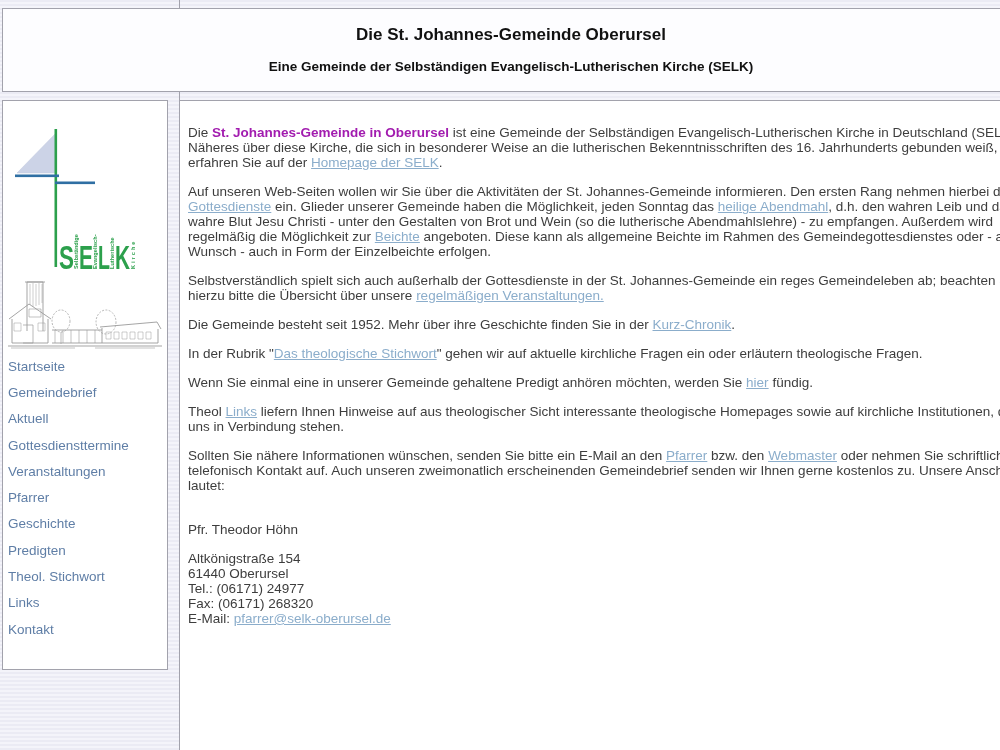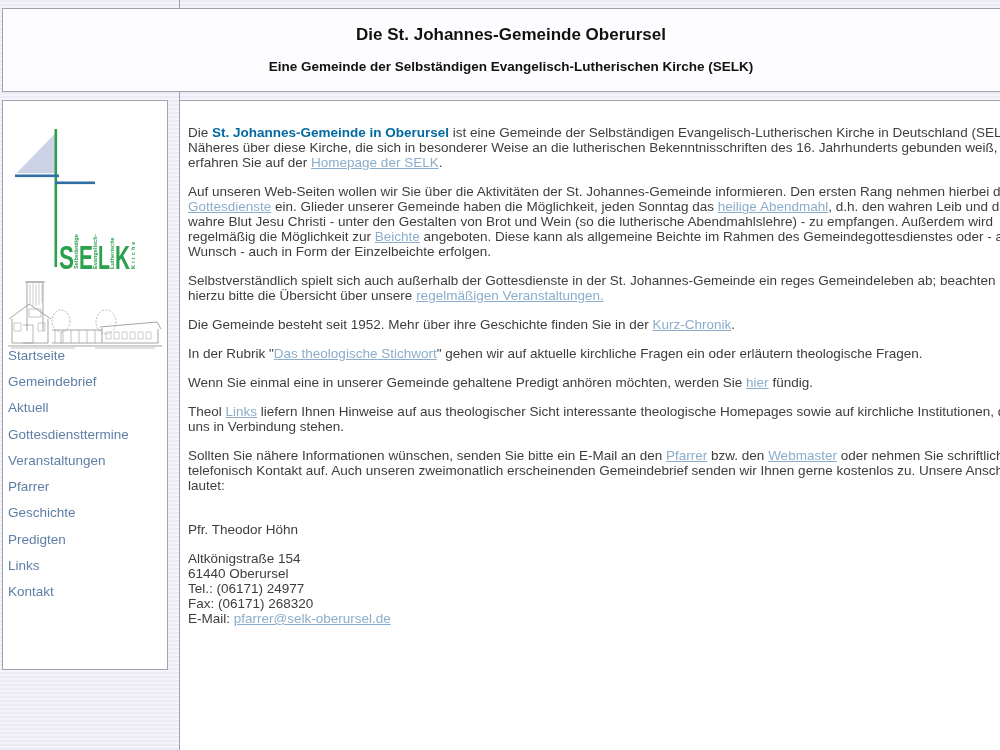--- a/index.html
+++ b/index.html
@@ -36,7 +36,7 @@
     margin:0 0 14px 0;width:852px;
     font-size:13.5px;line-height:15px;color:#3d3d3d;
   }
-  .content b{color:#0369a1;}
+  .content b{color:#a21caf;}
   .content a{color:#8badcb;text-decoration:underline;cursor:pointer;}
 
   

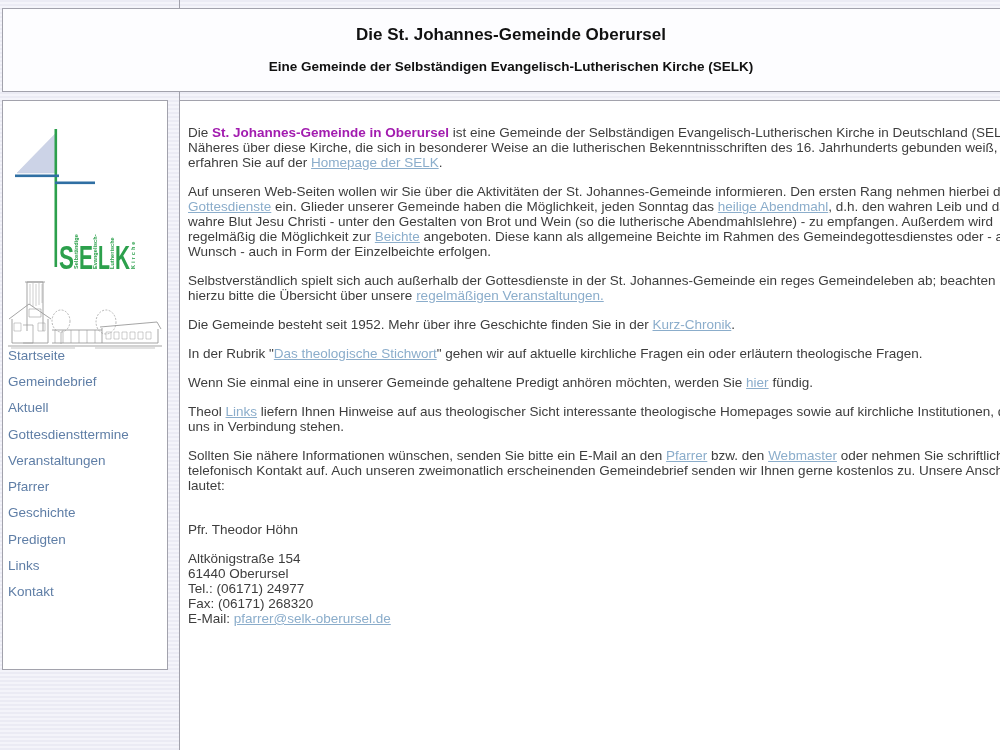--- a/index.html
+++ b/index.html
@@ -48,7 +48,7 @@
   .church-wrap{position:absolute;left:2px;top:174px;width:160px;height:78px;}
   .menu{
     list-style:none;margin:0;padding:0;
-    position:absolute;left:0;top:241px;width:164px;
+    position:absolute;left:0;top:252px;width:164px;
   }
   .menu li{height:26.3px;display:flex;align-items:center;padding-left:5px;}
   .menu a{

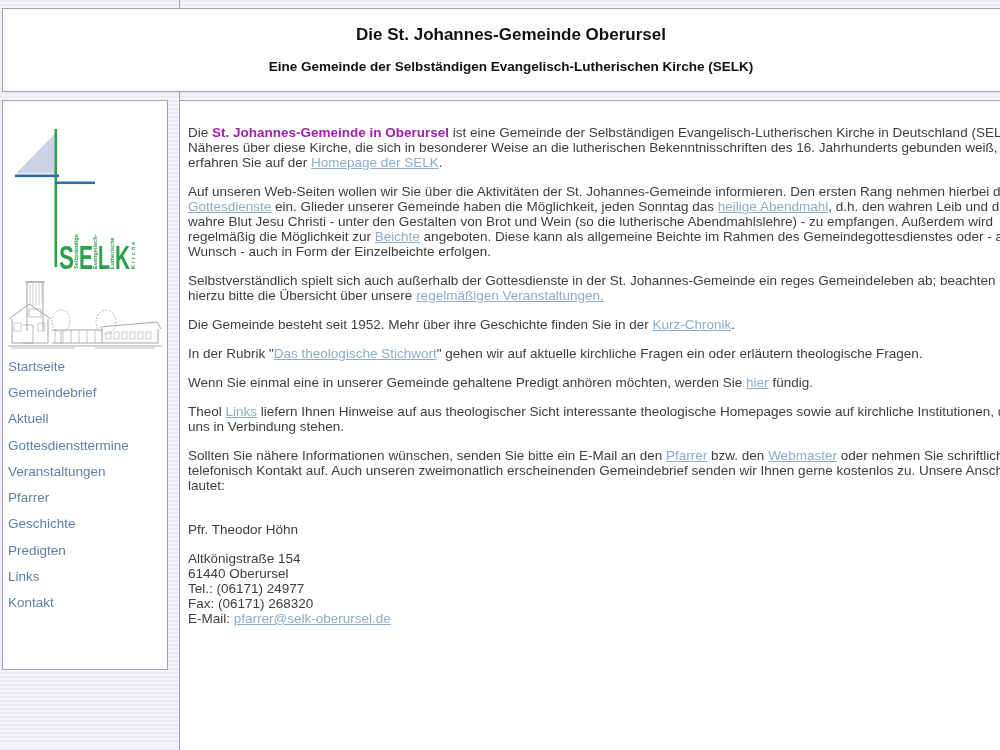--- a/index.html
+++ b/index.html
@@ -152,6 +152,9 @@
             <a href="#">Predigten</a>
           </li>
           <li>
+            <a href="#">Theol. Stichwort</a>
+          </li>
+          <li>
             <a href="#">Links</a>
           </li>
           <li>

